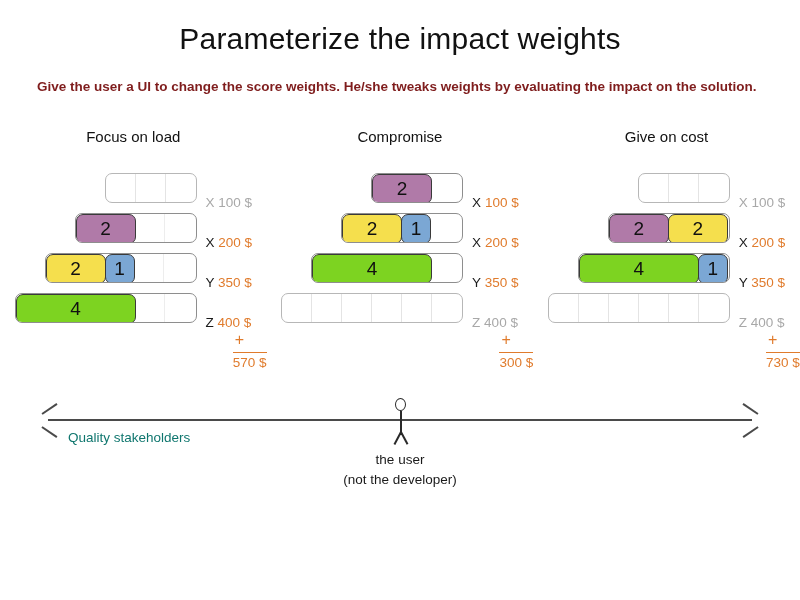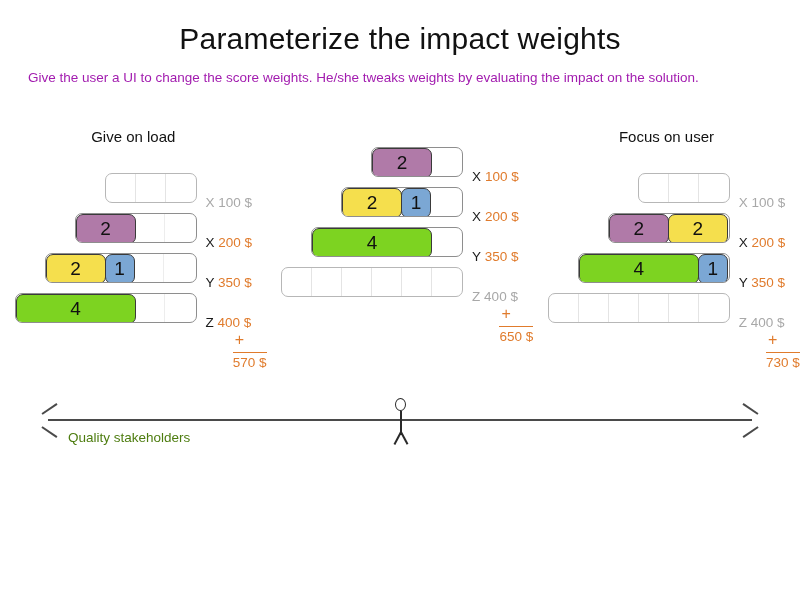--- a/index.html
+++ b/index.html
@@ -29,10 +29,10 @@
   }
   #slide-subtitle {
     font-size: 13.5px;
-    color: #a21caf;
-    margin: 0;
+    color: #7f1d1d;
+    margin: 9px;
     padding: 14px 0 0 28px;
-    font-weight: 400;
+    font-weight: 700;
   }
 
   

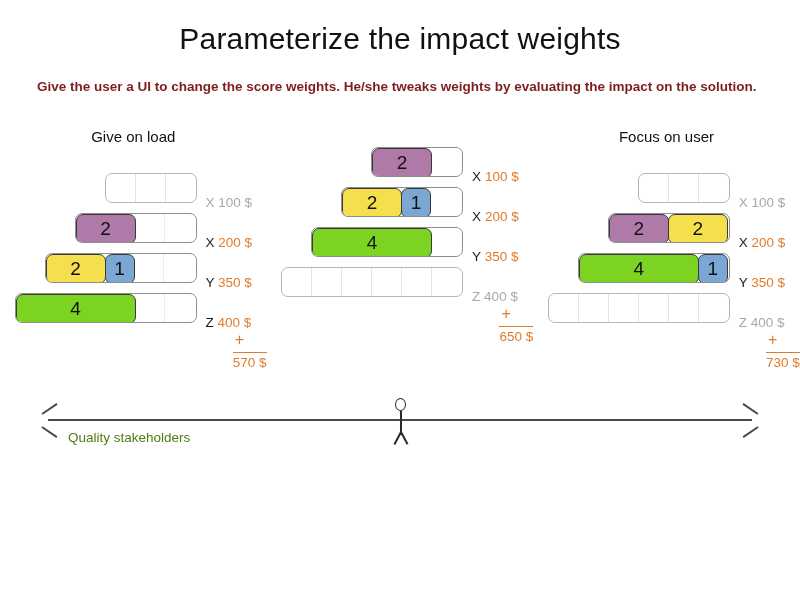--- a/index.html
+++ b/index.html
@@ -250,7 +250,7 @@
 
 <div id="columns">
     <div class="scenario">
-      <div class="scenario-title">Give on load</div>
+      <div class="scenario-title">Focus on load</div>
       <div class="rows">
         <div class="weight-row inactive">
           <div class="bar-wrap" style="width: 182px;">

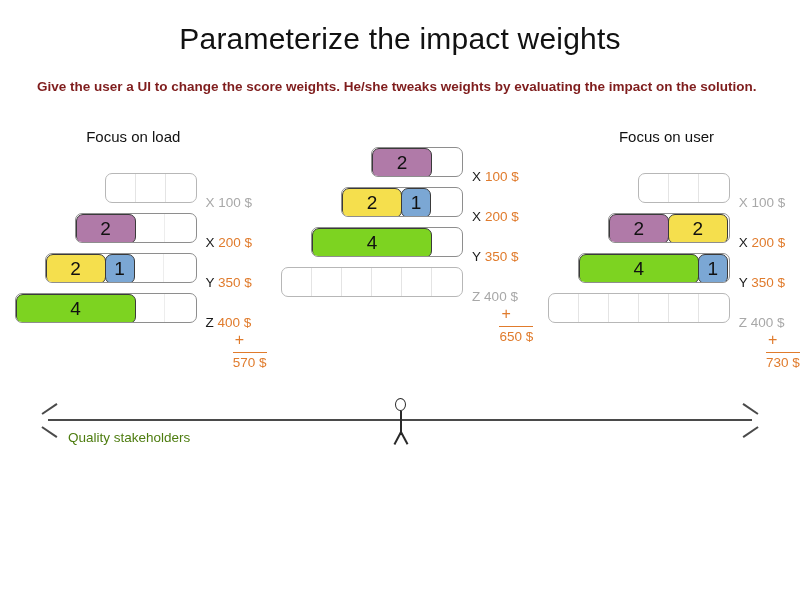--- a/index.html
+++ b/index.html
@@ -301,6 +301,7 @@
       </div>
     </div>
     <div class="scenario">
+      <div class="scenario-title">Compromise</div>
       <div class="rows">
         <div class="weight-row">
           <div class="bar-wrap" style="width: 182px;">

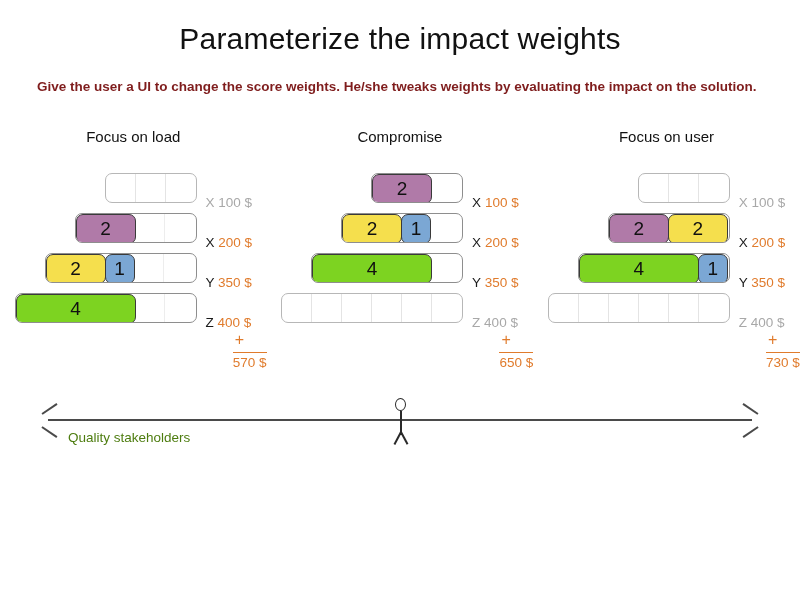--- a/index.html
+++ b/index.html
@@ -352,7 +352,7 @@
       </div>
     </div>
     <div class="scenario">
-      <div class="scenario-title">Focus on user</div>
+      <div class="scenario-title">Give on cost</div>
       <div class="rows">
         <div class="weight-row inactive">
           <div class="bar-wrap" style="width: 182px;">

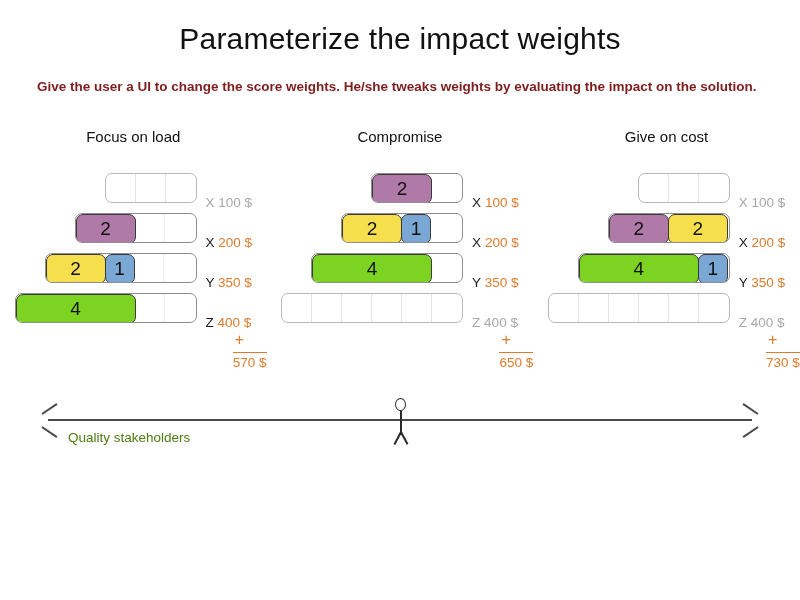--- a/index.html
+++ b/index.html
@@ -348,7 +348,7 @@
       <div class="total">
         <div class="plus">+</div>
         <div class="rule"></div>
-        <div>650 $</div>
+        <div>300 $</div>
       </div>
     </div>
     <div class="scenario">

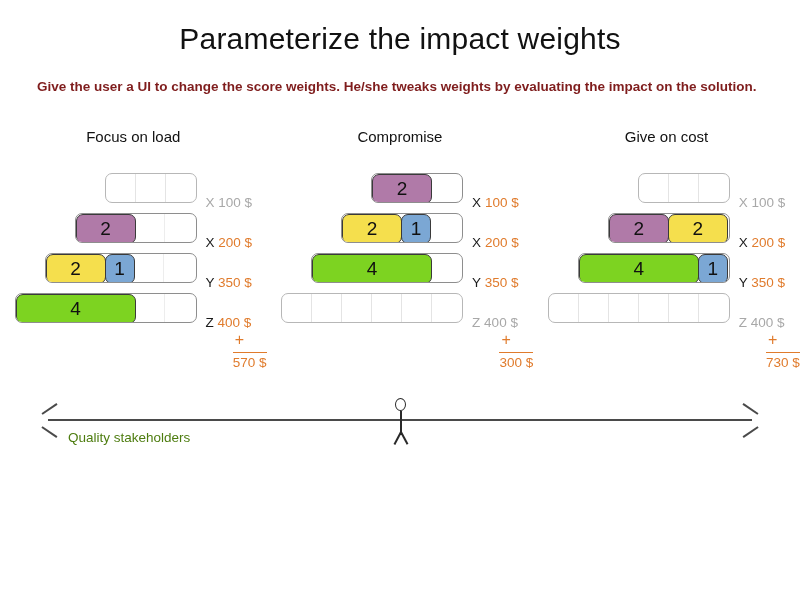--- a/index.html
+++ b/index.html
@@ -189,7 +189,7 @@
     position: absolute;
     top: 34px;
     font-size: 13.5px;
-    color: #4d7c0f;
+    color: #0f766e;
   }
   #label-quality   { left: 68px; }
   #label-financial { right: 68px; }

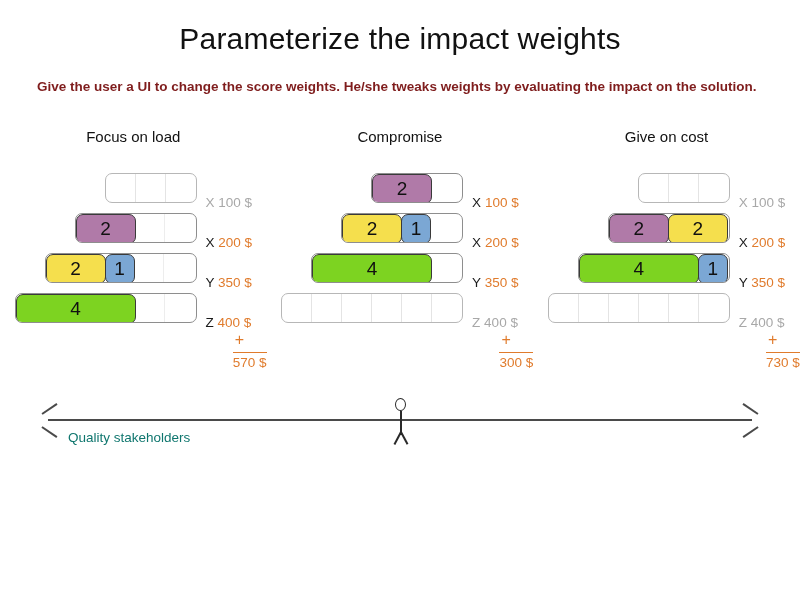--- a/index.html
+++ b/index.html
@@ -424,6 +424,10 @@
     <div class="figure-leg" id="figure-leg-right"></div>
   </div>
 
+  <div id="user-caption">
+    <div>the user</div>
+    <div>(not the developer)</div>
+  </div>
 </div>
 
 </body></html>

